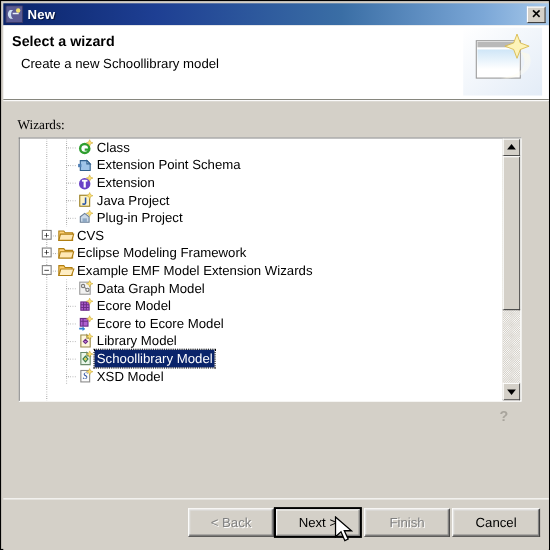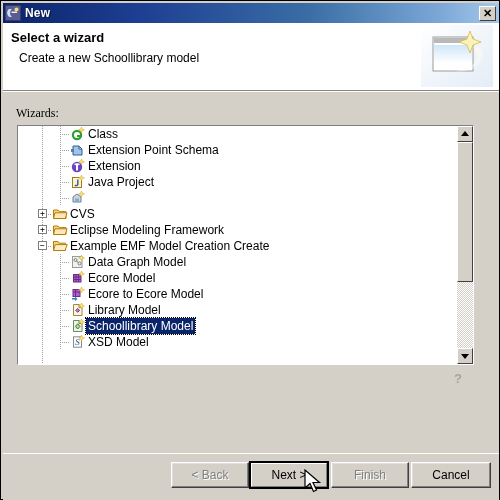--- a/index.html
+++ b/index.html
@@ -291,6 +291,7 @@
                 <path d="M2 8 L7 4.5 L12 8" stroke="#5e7governed" fill="none"></path>
                 <path d="M11.5 1 L12.4 3.1 L14.5 3.9 L12.4 4.7 L11.5 6.8 L10.6 4.7 L8.5 3.9 L10.6 3.1 Z" fill="#ffe27a" stroke="#c8a72e" stroke-width="0.5"></path>
               </svg></div>
+            <div class="lbl" style="left: 70px;">Plug-in Project</div>
           </div>
           <div class="row" style="height: 16px;">
             <div class="dots-h" style="left: 28px; width: 6px; top: 8px;"></div>

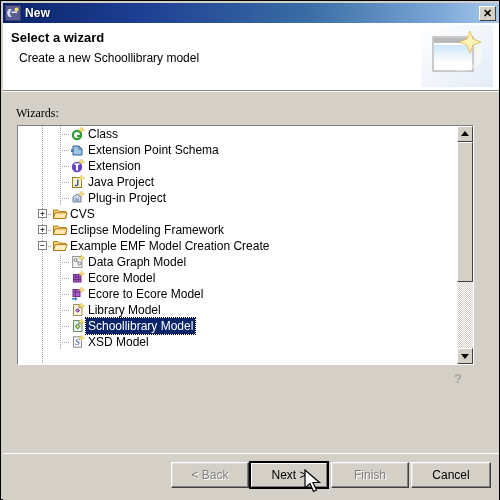--- a/index.html
+++ b/index.html
@@ -318,7 +318,7 @@
                 <path d="M1.5 3.5 L6 3.5 L7.2 5.2 L13.5 5.2 L13.5 12.5 L1.5 12.5 Z" fill="#ffcf6e" stroke="#b07f12"></path>
                 <path d="M3.3 6.6 L15.2 6.6 L13 12.5 L1.5 12.5 Z" fill="#ffeec4" stroke="#b07f12"></path>
               </svg></div>
-            <div class="lbl" style="left: 52px;">Example EMF Model Creation Create</div>
+            <div class="lbl" style="left: 52px;">Example EMF Model Extension Wizards</div>
           </div>
           <div class="row" style="height: 16px;">
             <div class="dots-h" style="left: 42px; width: 10px; top: 8px;"></div>

